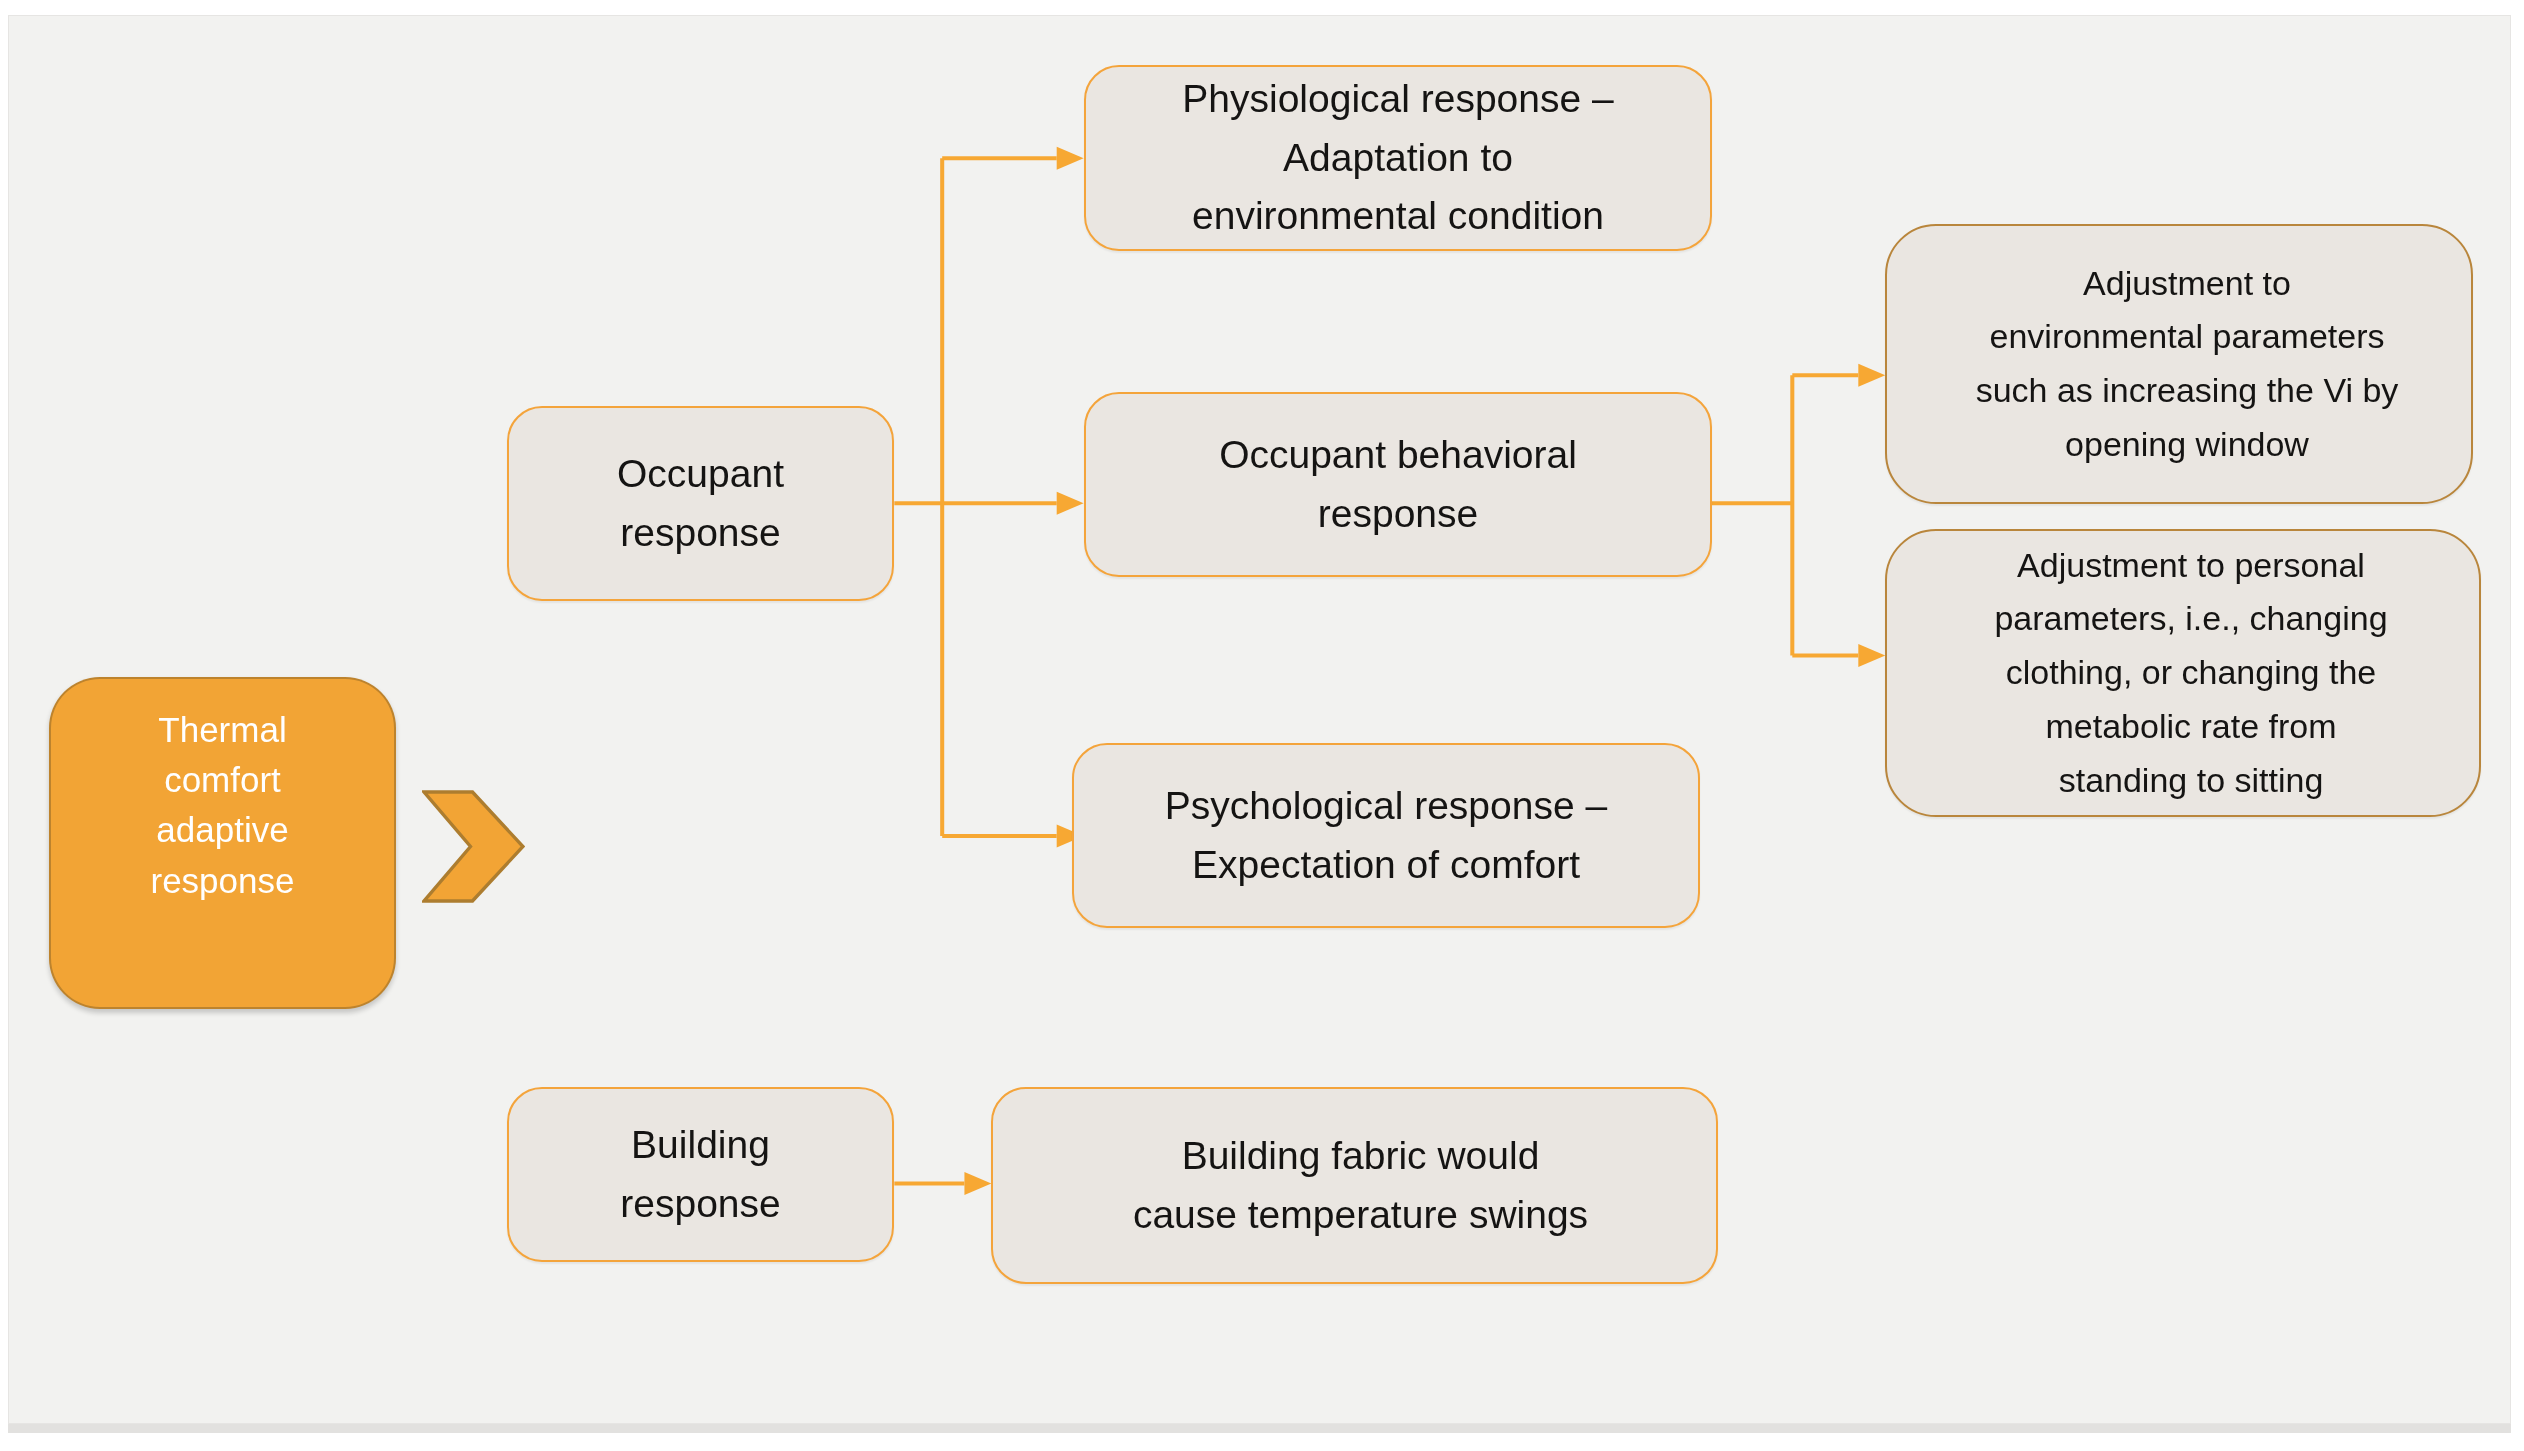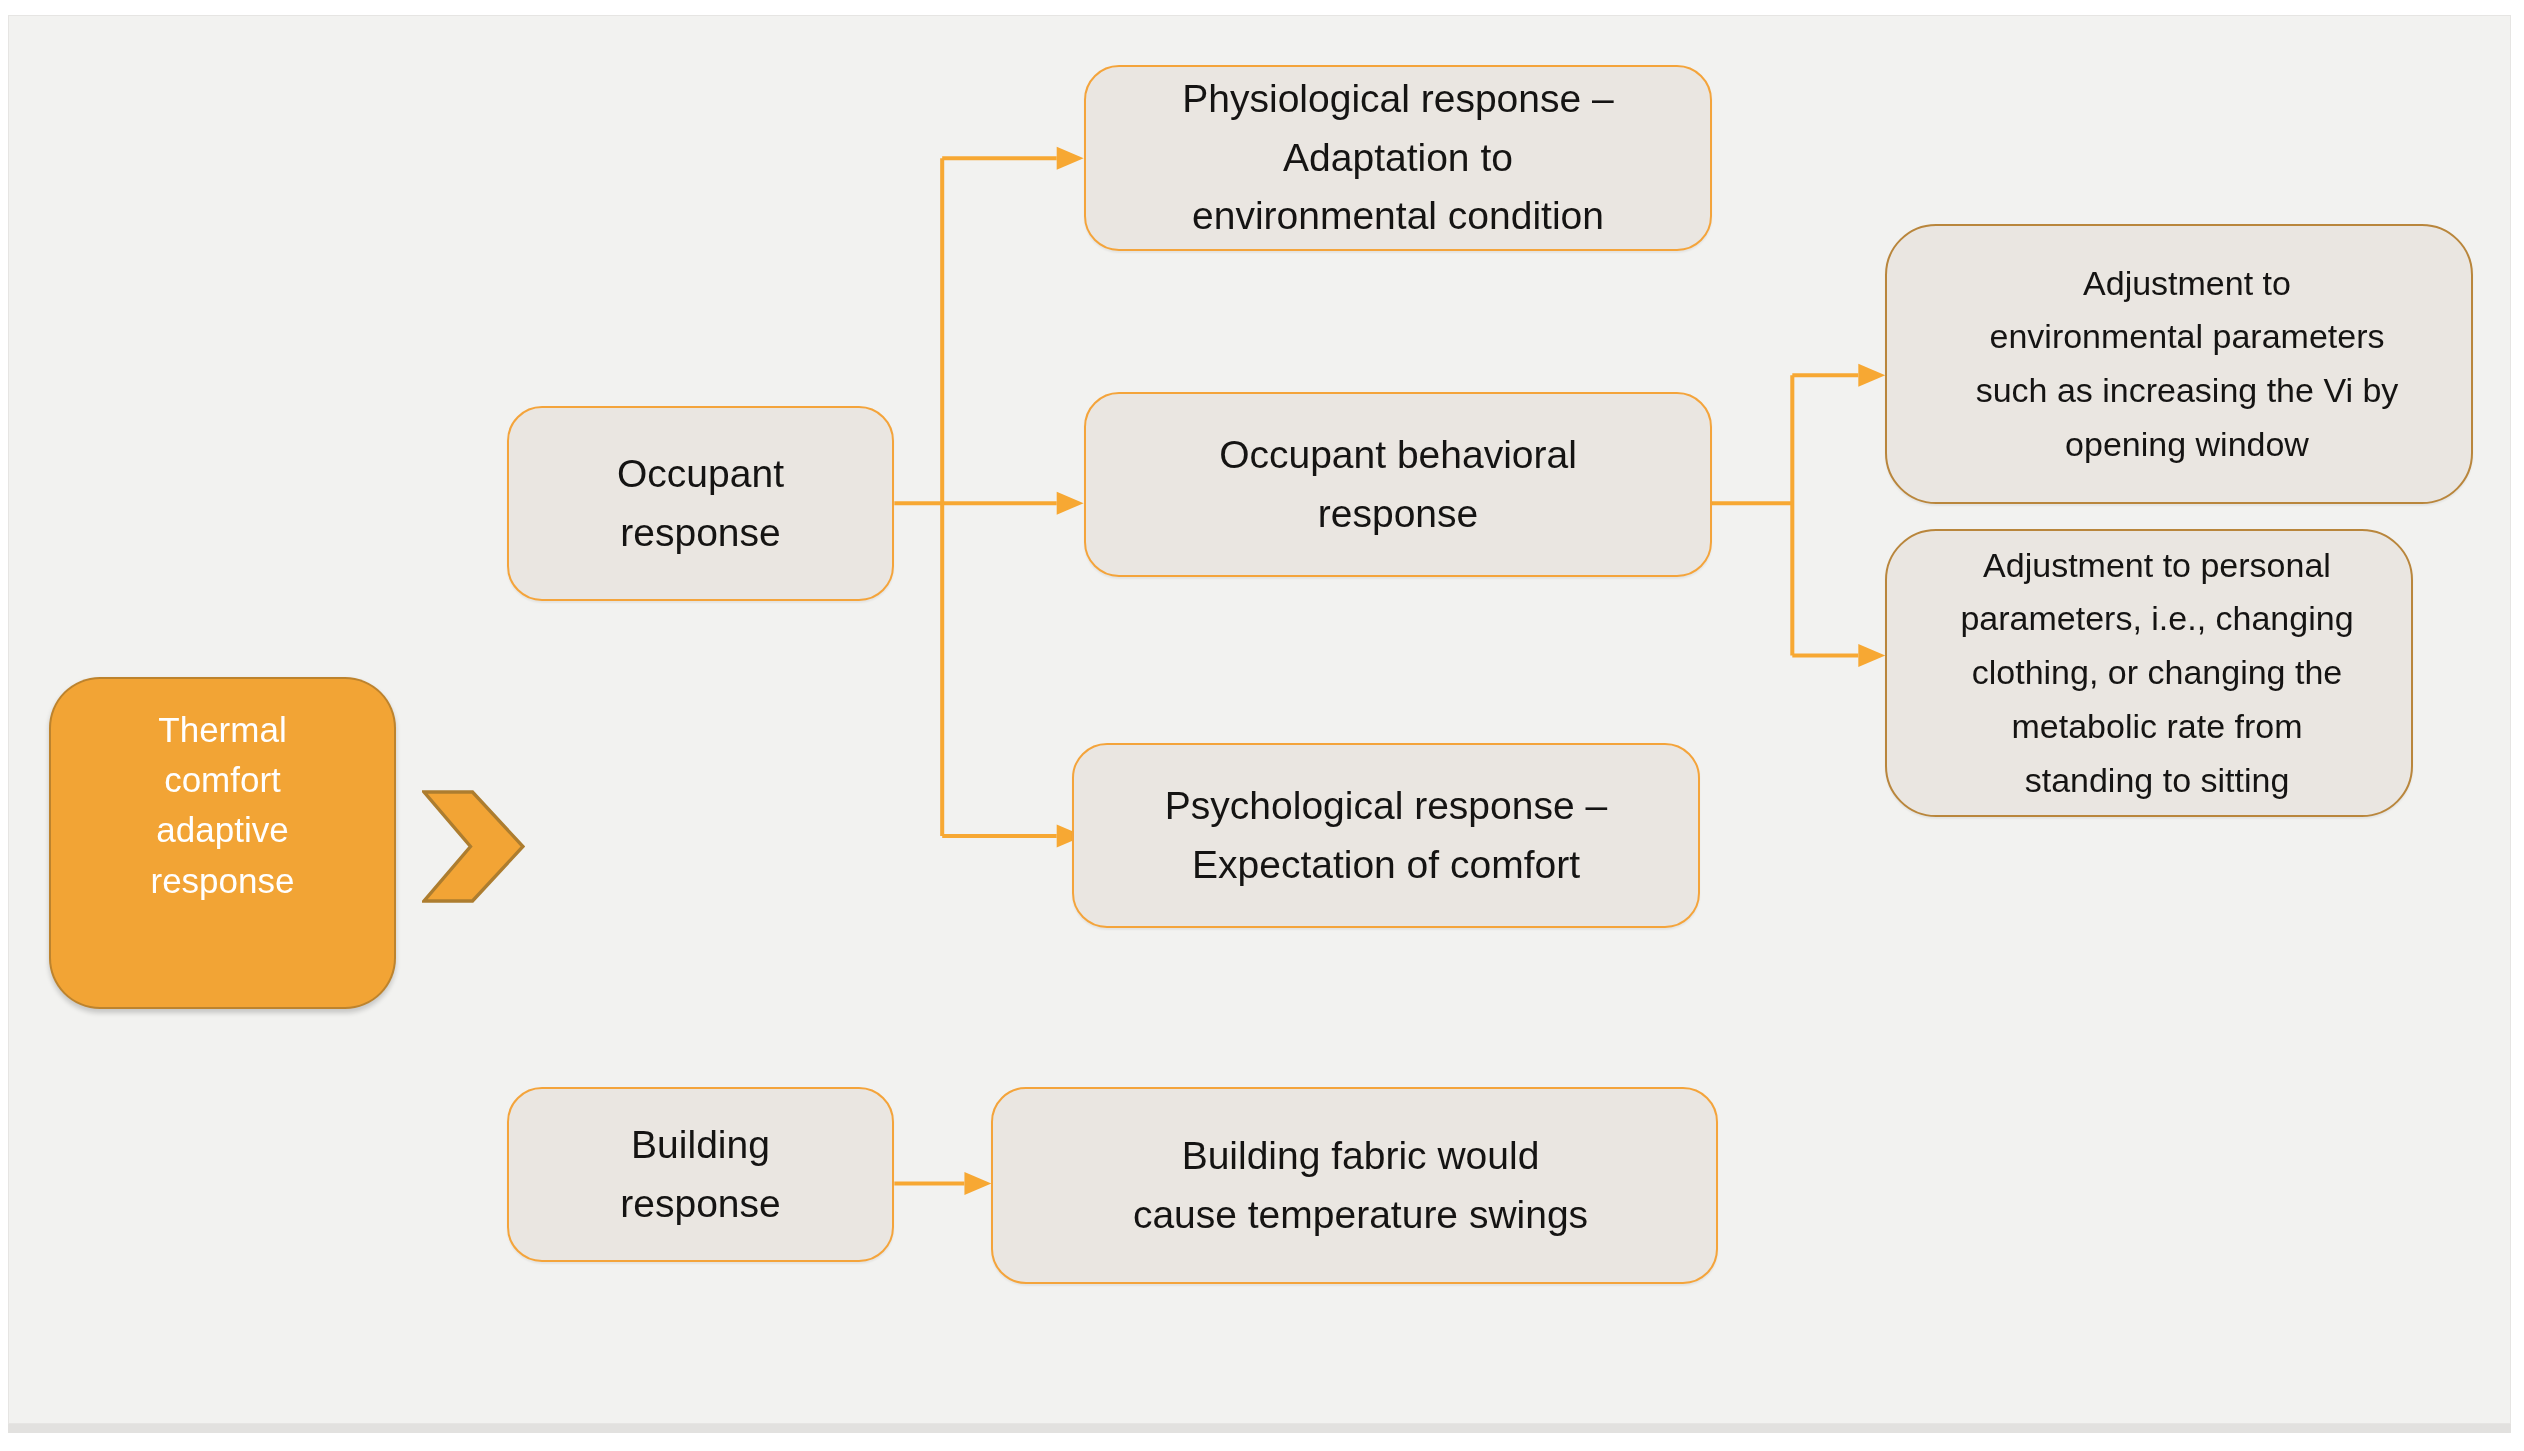--- a/index.html
+++ b/index.html
@@ -176,7 +176,7 @@
 opening window</span>
 </div>
 
-<div class="node gray-box brown" style="left:1885px; top:529px; width:528px; height:288px;">
+<div class="node gray-box brown" style="left:1885px; top:529px; width:596px; height:288px;">
   <span class="node-label">Adjustment to personal
 parameters, i.e., changing
 clothing, or changing the

